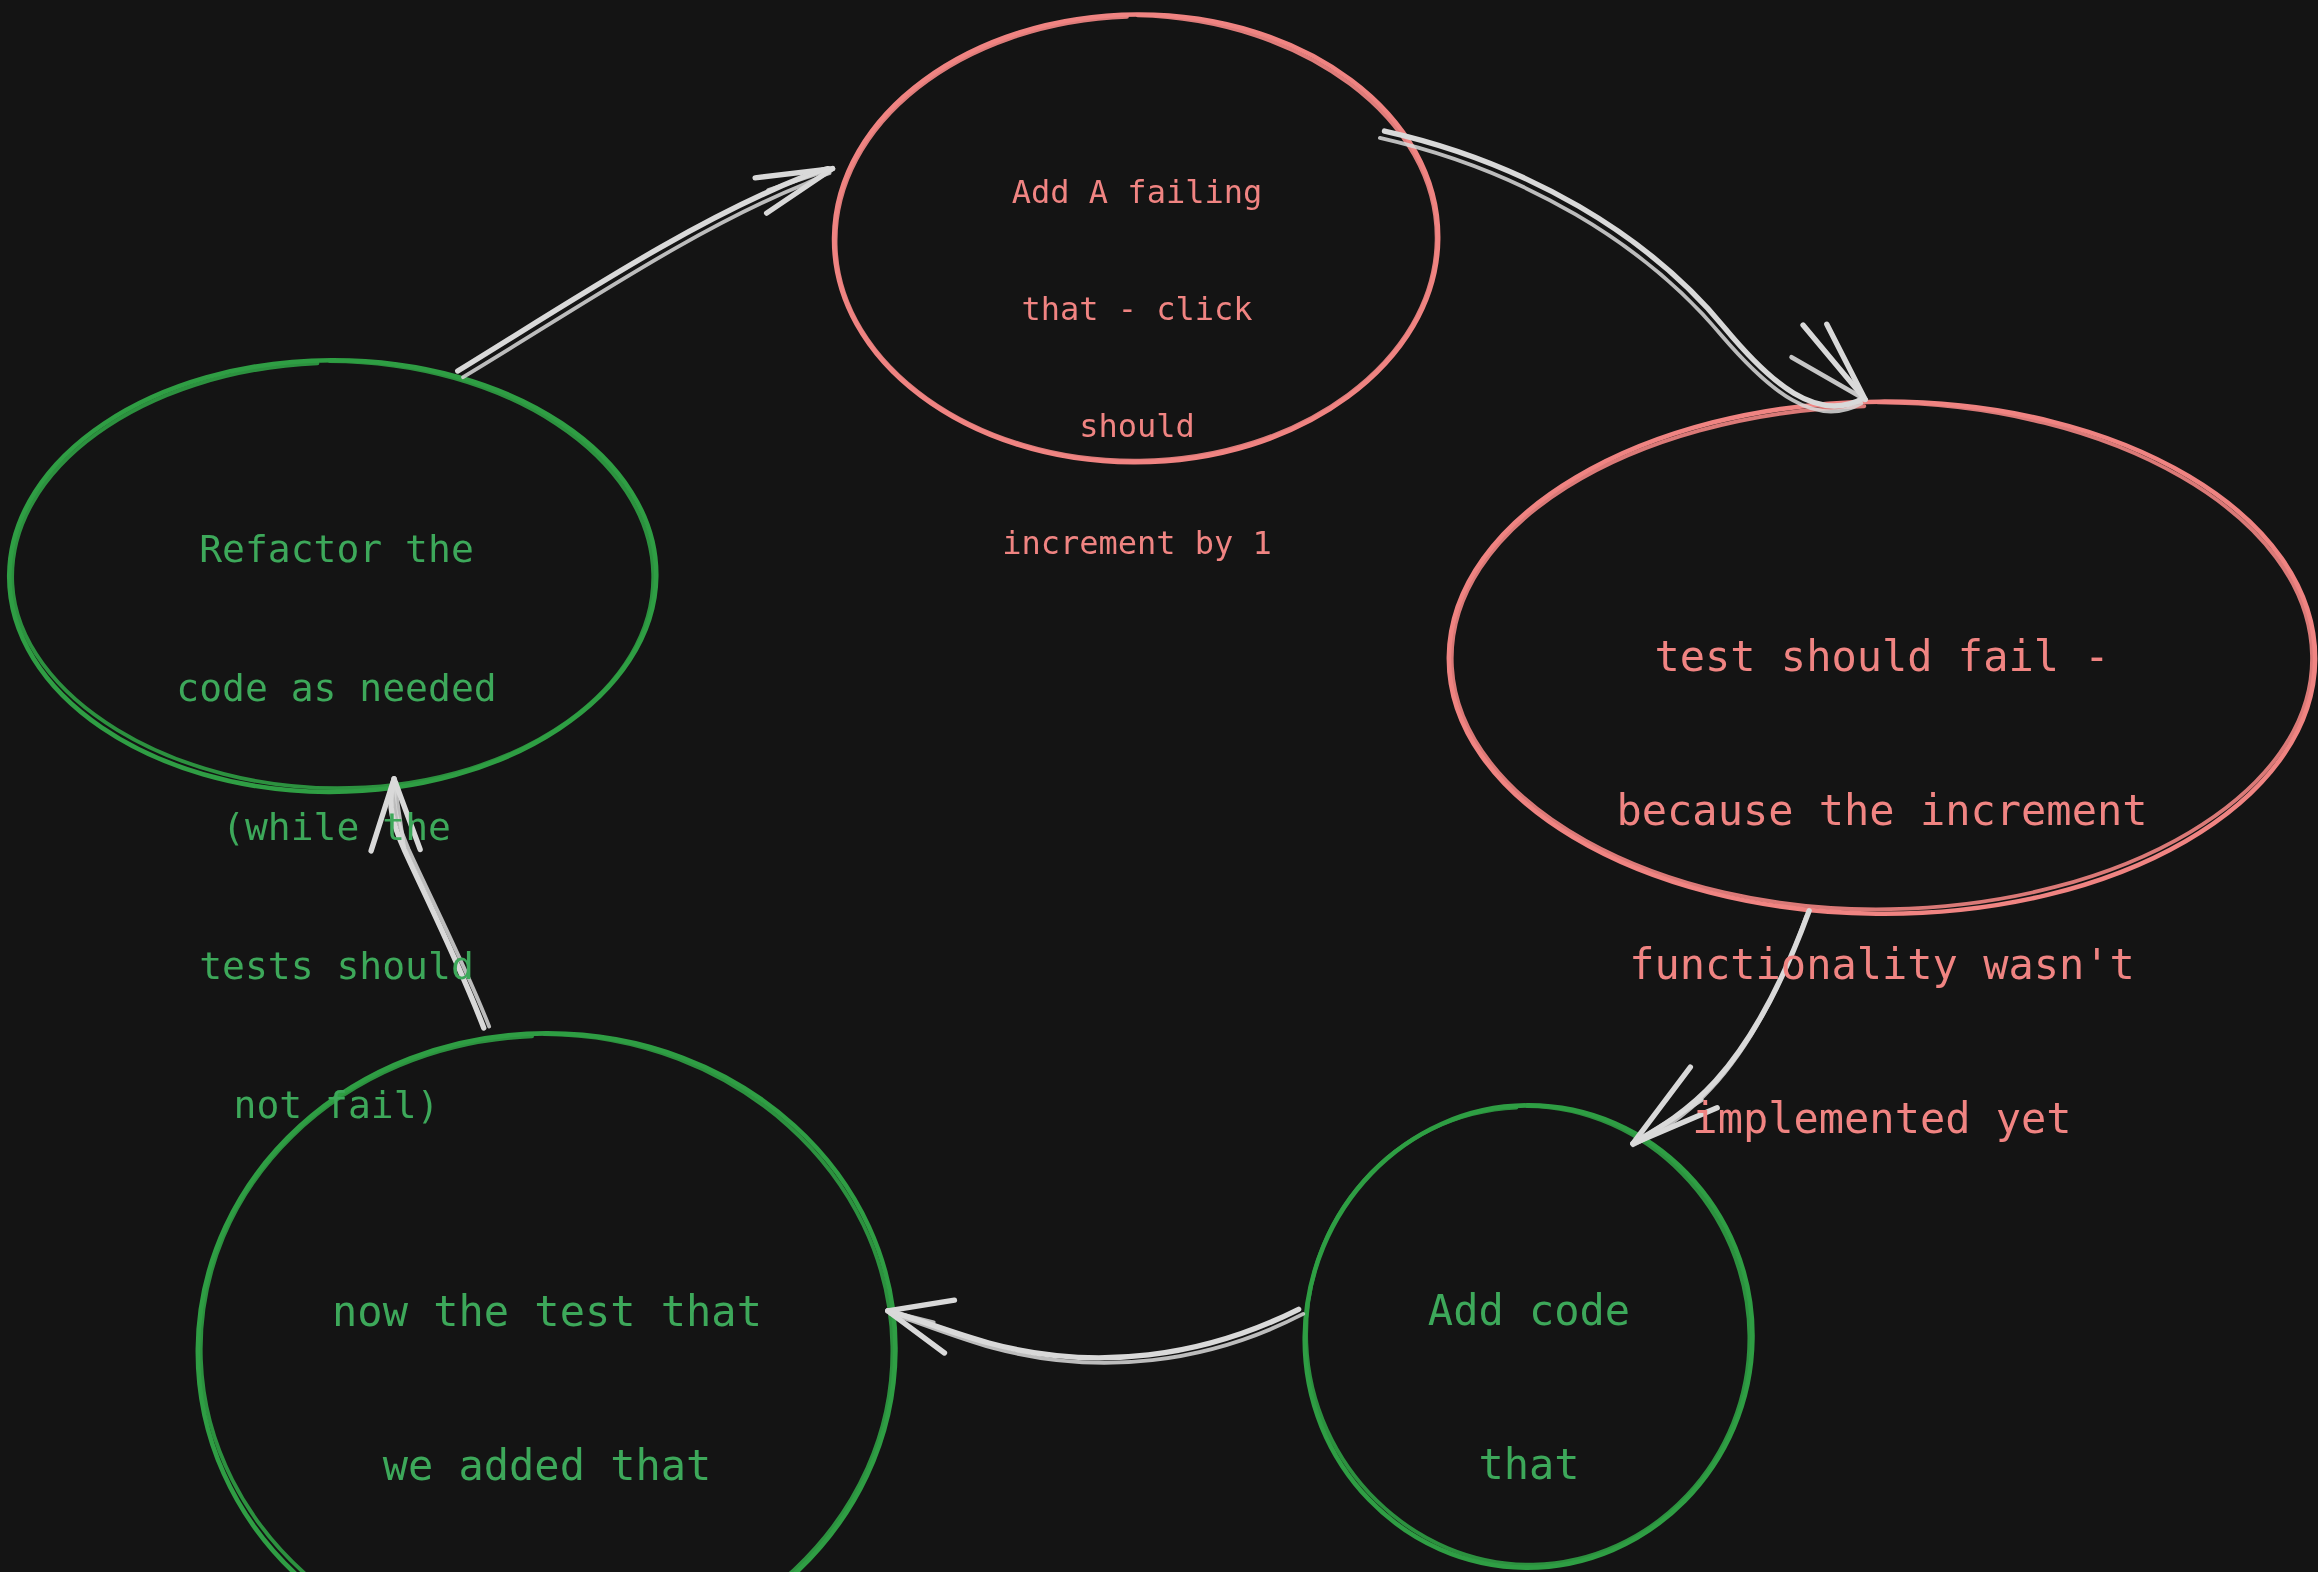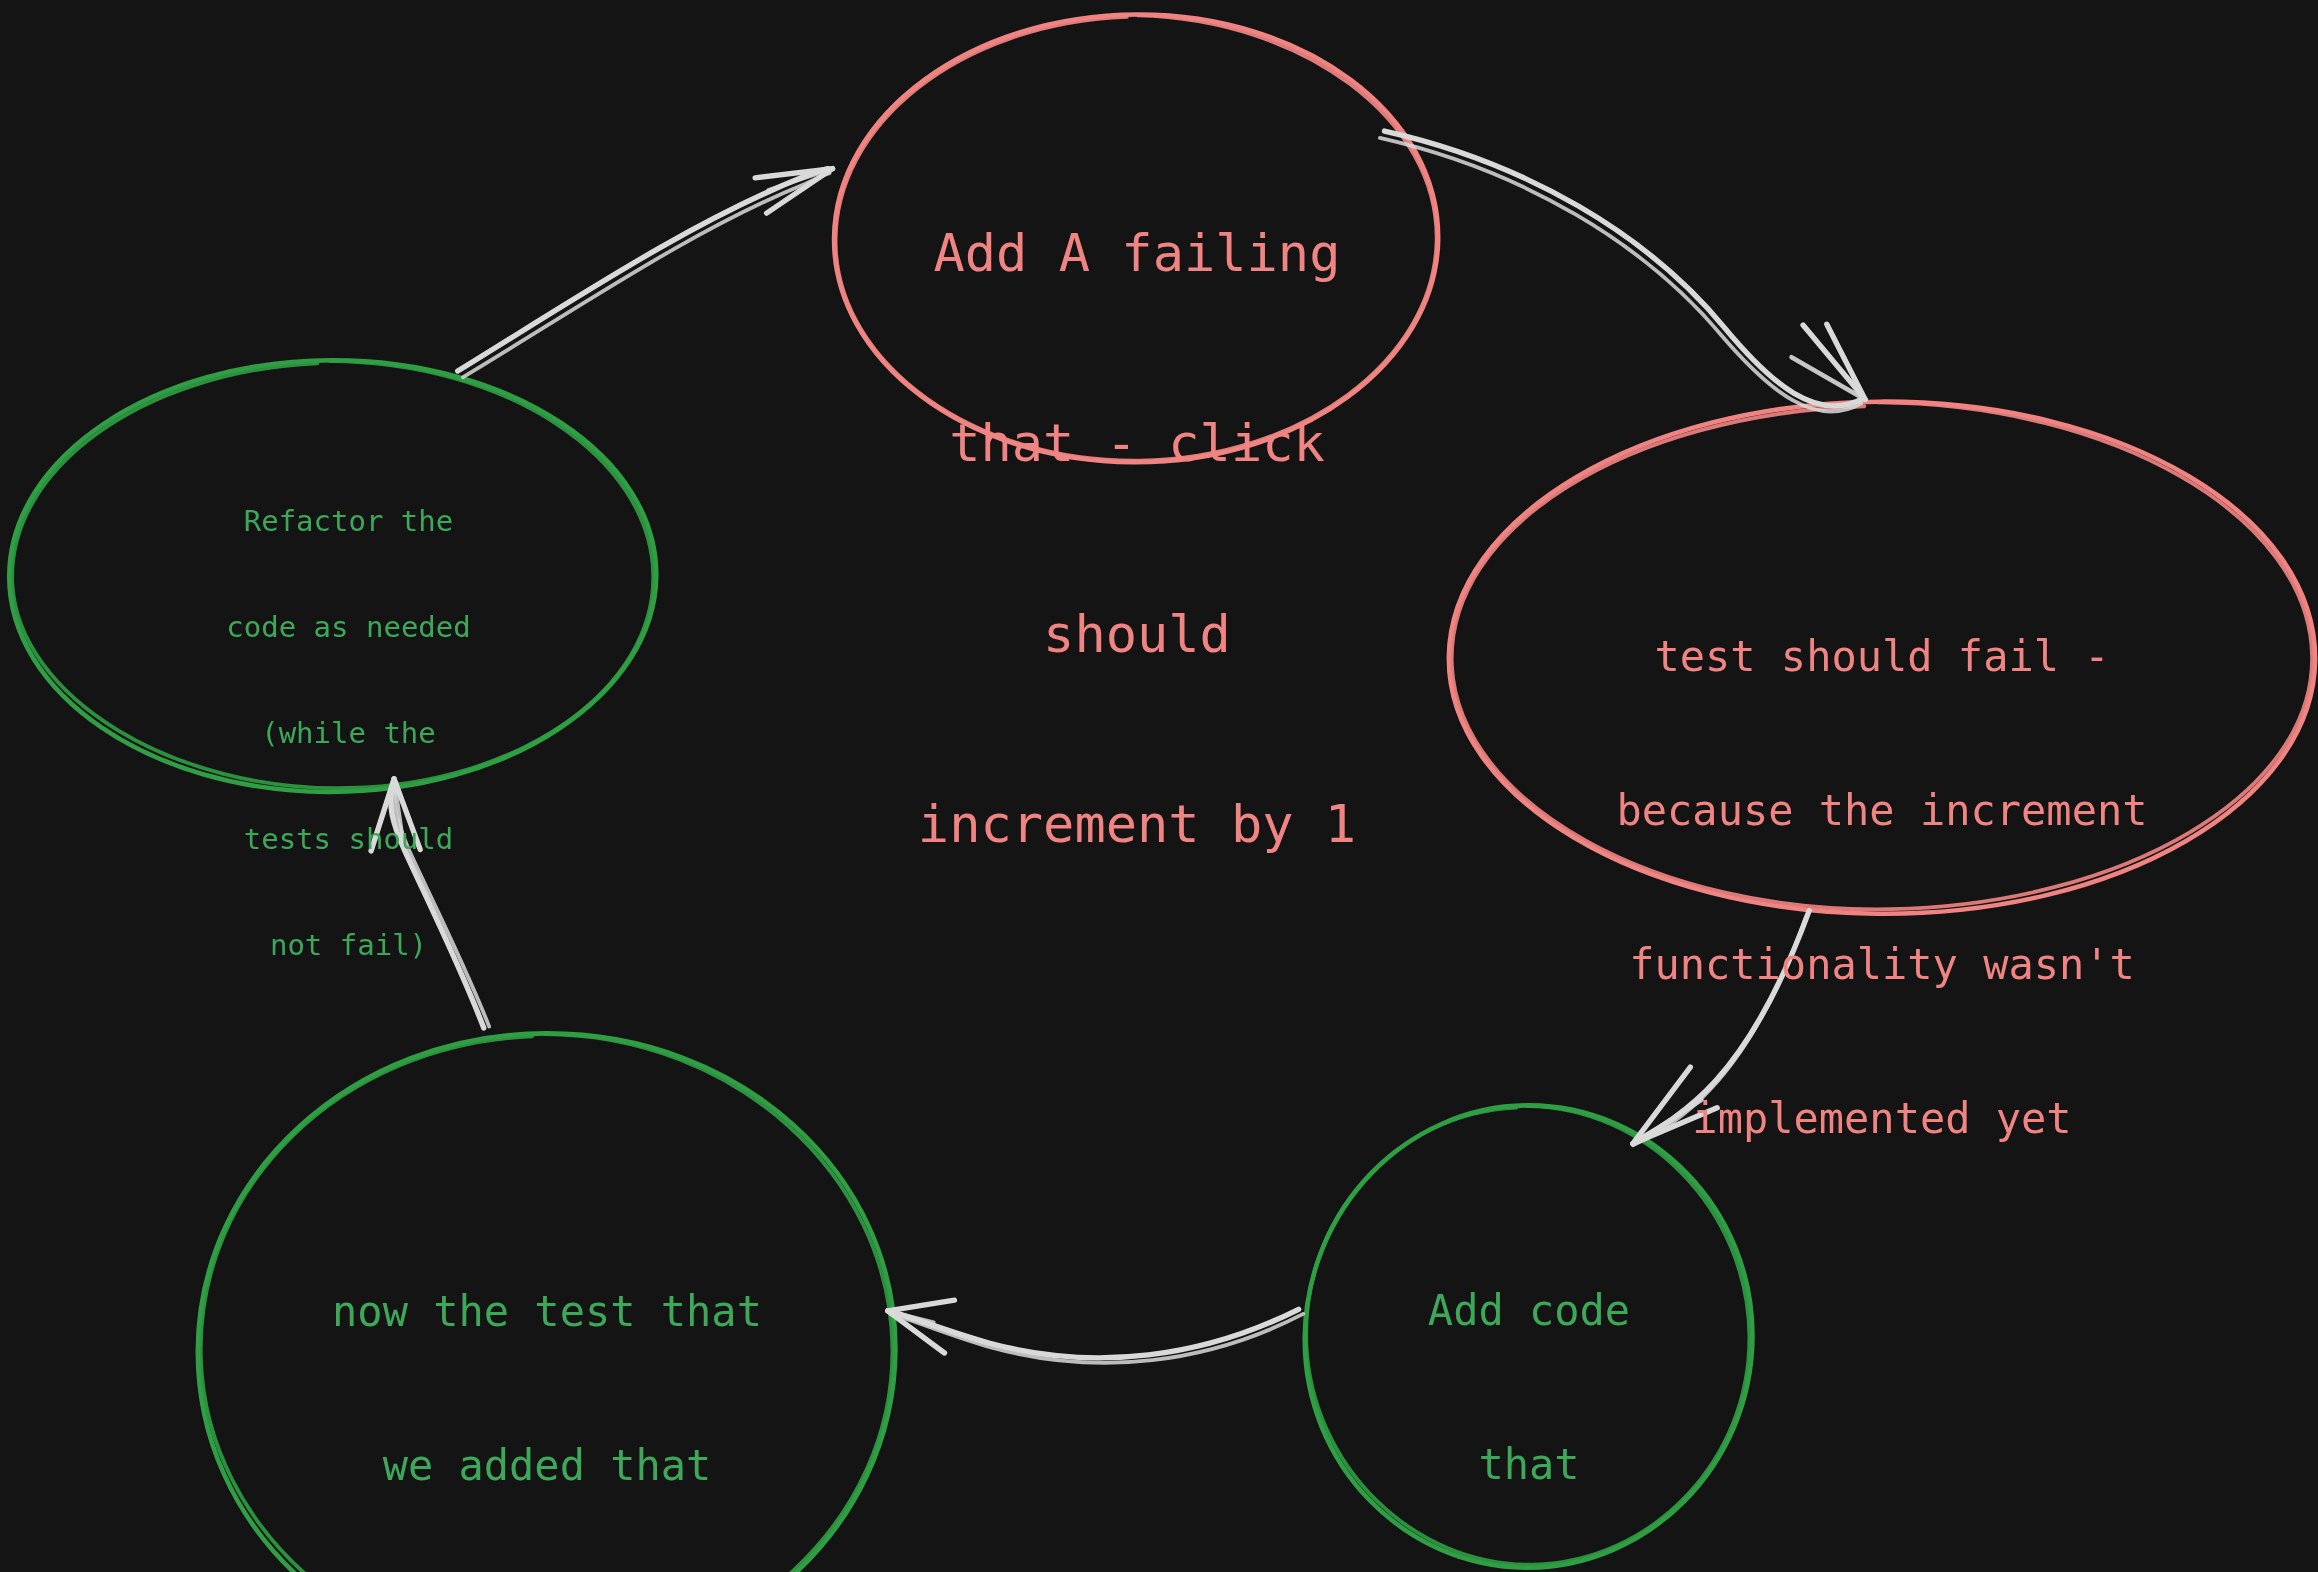--- a/index.html
+++ b/index.html
@@ -175,7 +175,7 @@
 
   </svg>
 
-  <div class="node-text" style="left:834px; top:95px; width:606px; color:#f08482; font-size:52px;">
+  <div class="node-text" style="left:834px; top:95px; width:606px; color:#f08482; font-size:32px;">
     <span class="ln">Add A failing</span>
     <span class="ln">that - click</span>
     <span class="ln">should</span>

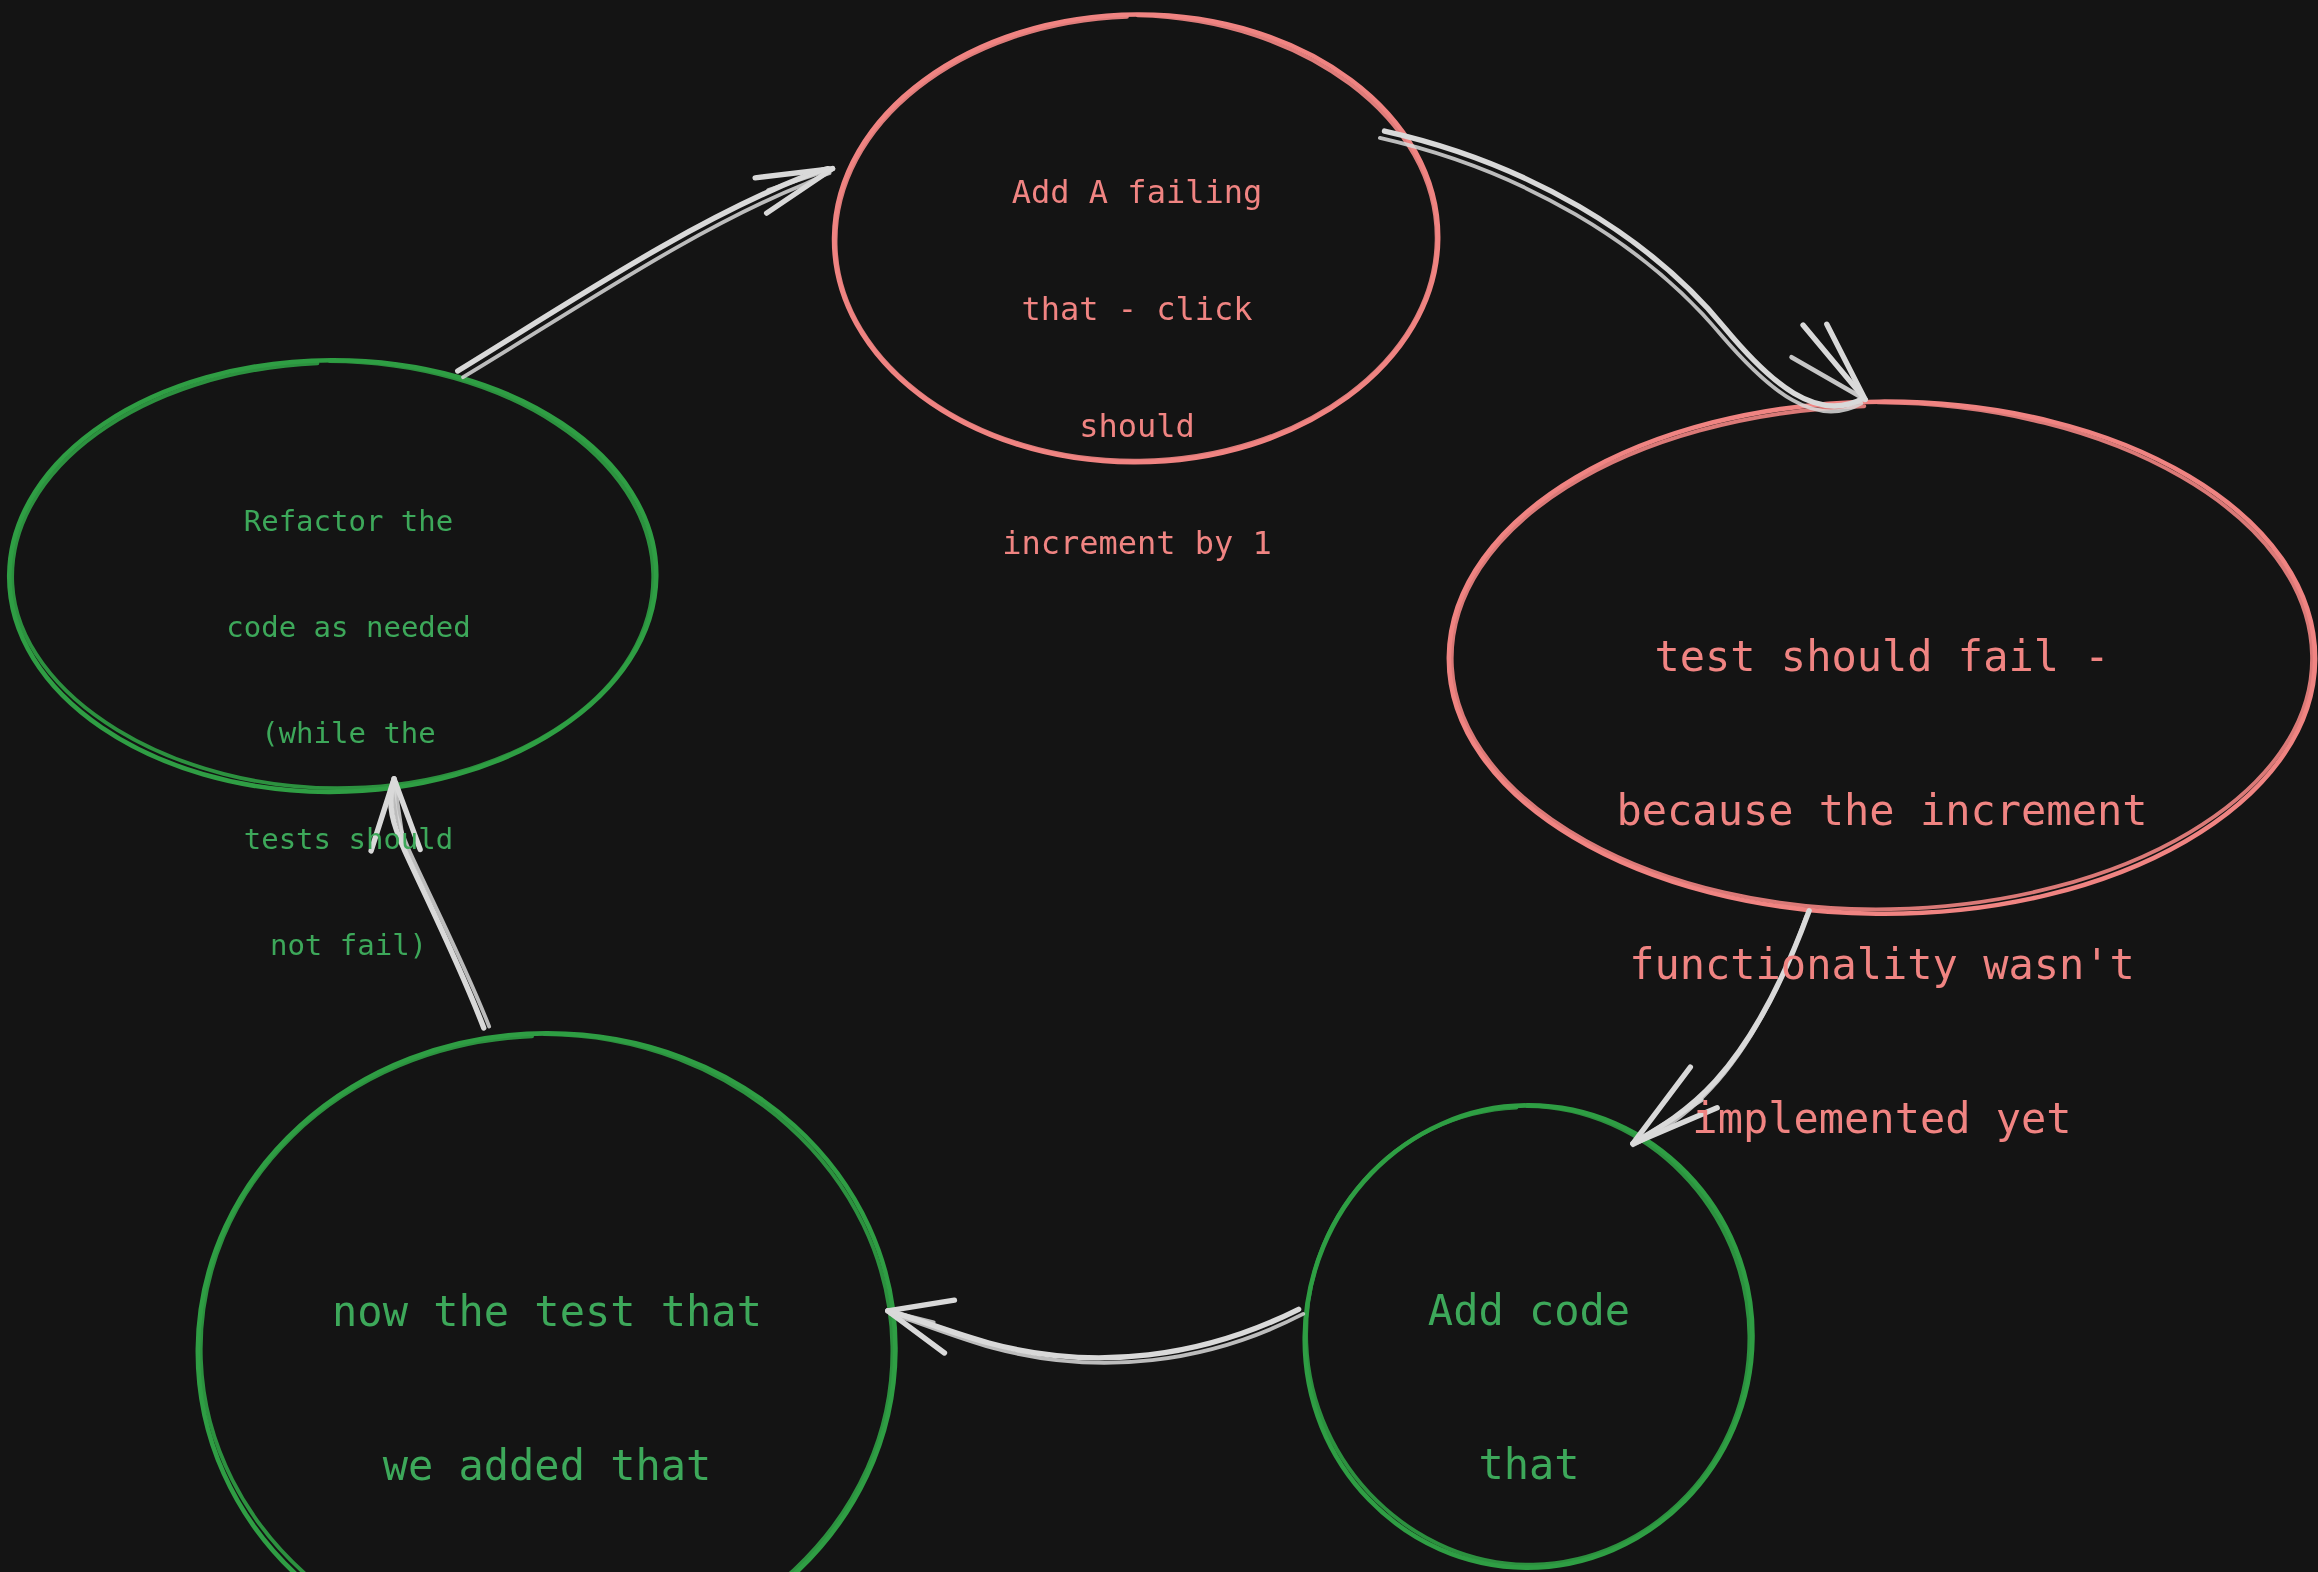--- a/index.html
+++ b/index.html
@@ -205,7 +205,7 @@
     
   </div>
 
-  <div class="node-text" style="left:25px; top:433px; width:647px; color:#3da85a; font-size:29px;">
+  <div class="node-text" style="left:13px; top:433px; width:647px; color:#3da85a; font-size:38px;">
     <span class="ln">Refactor the</span>
     <span class="ln">code as needed</span>
     <span class="ln">(while the</span>

